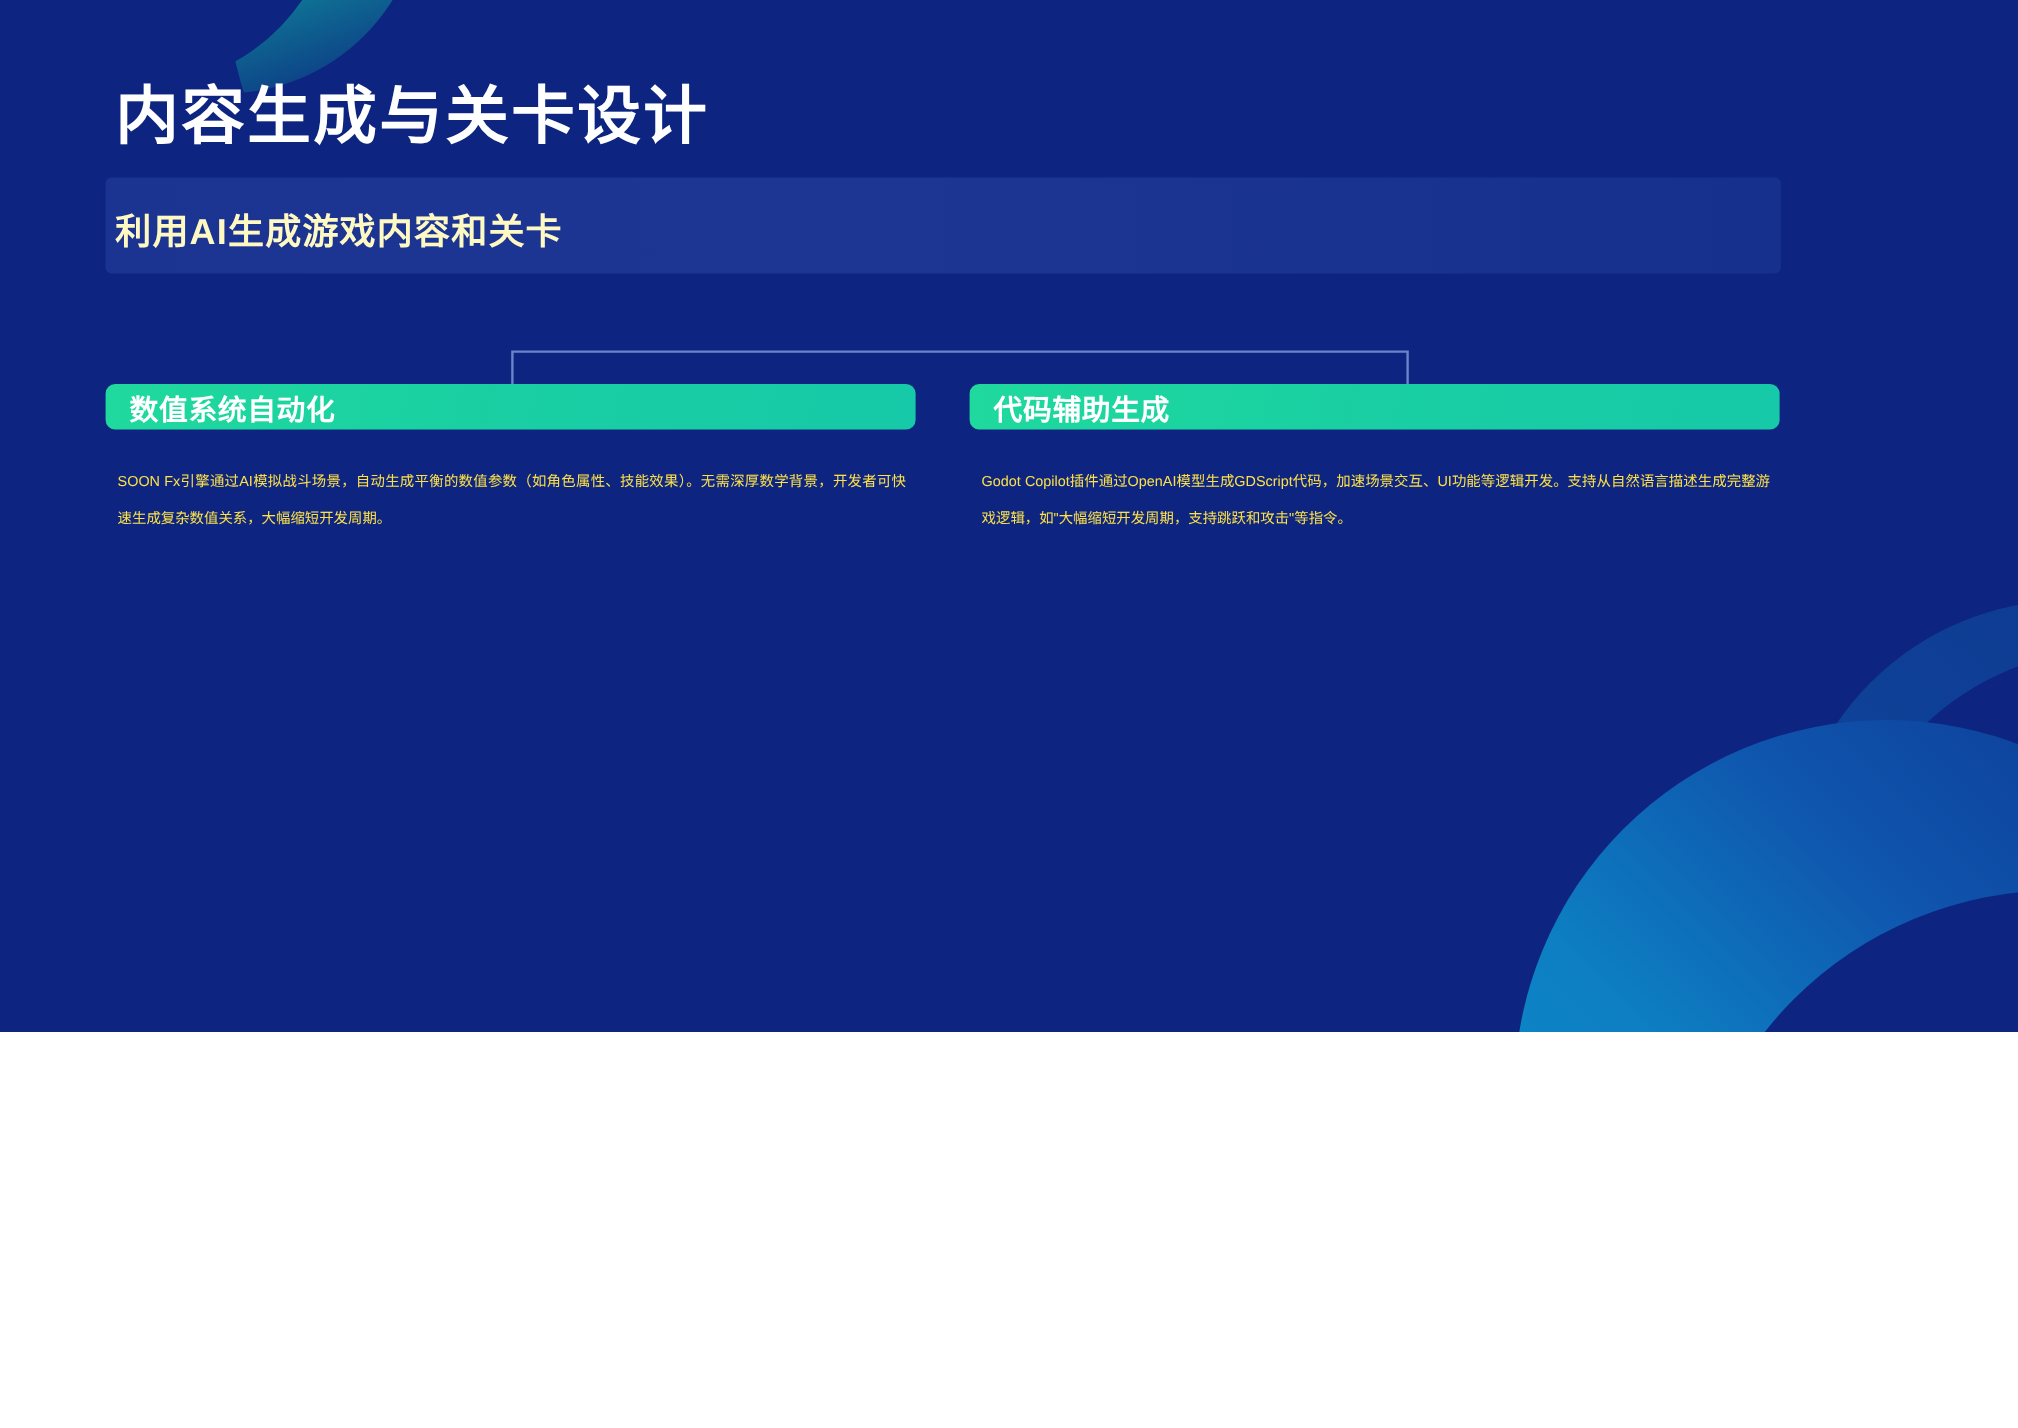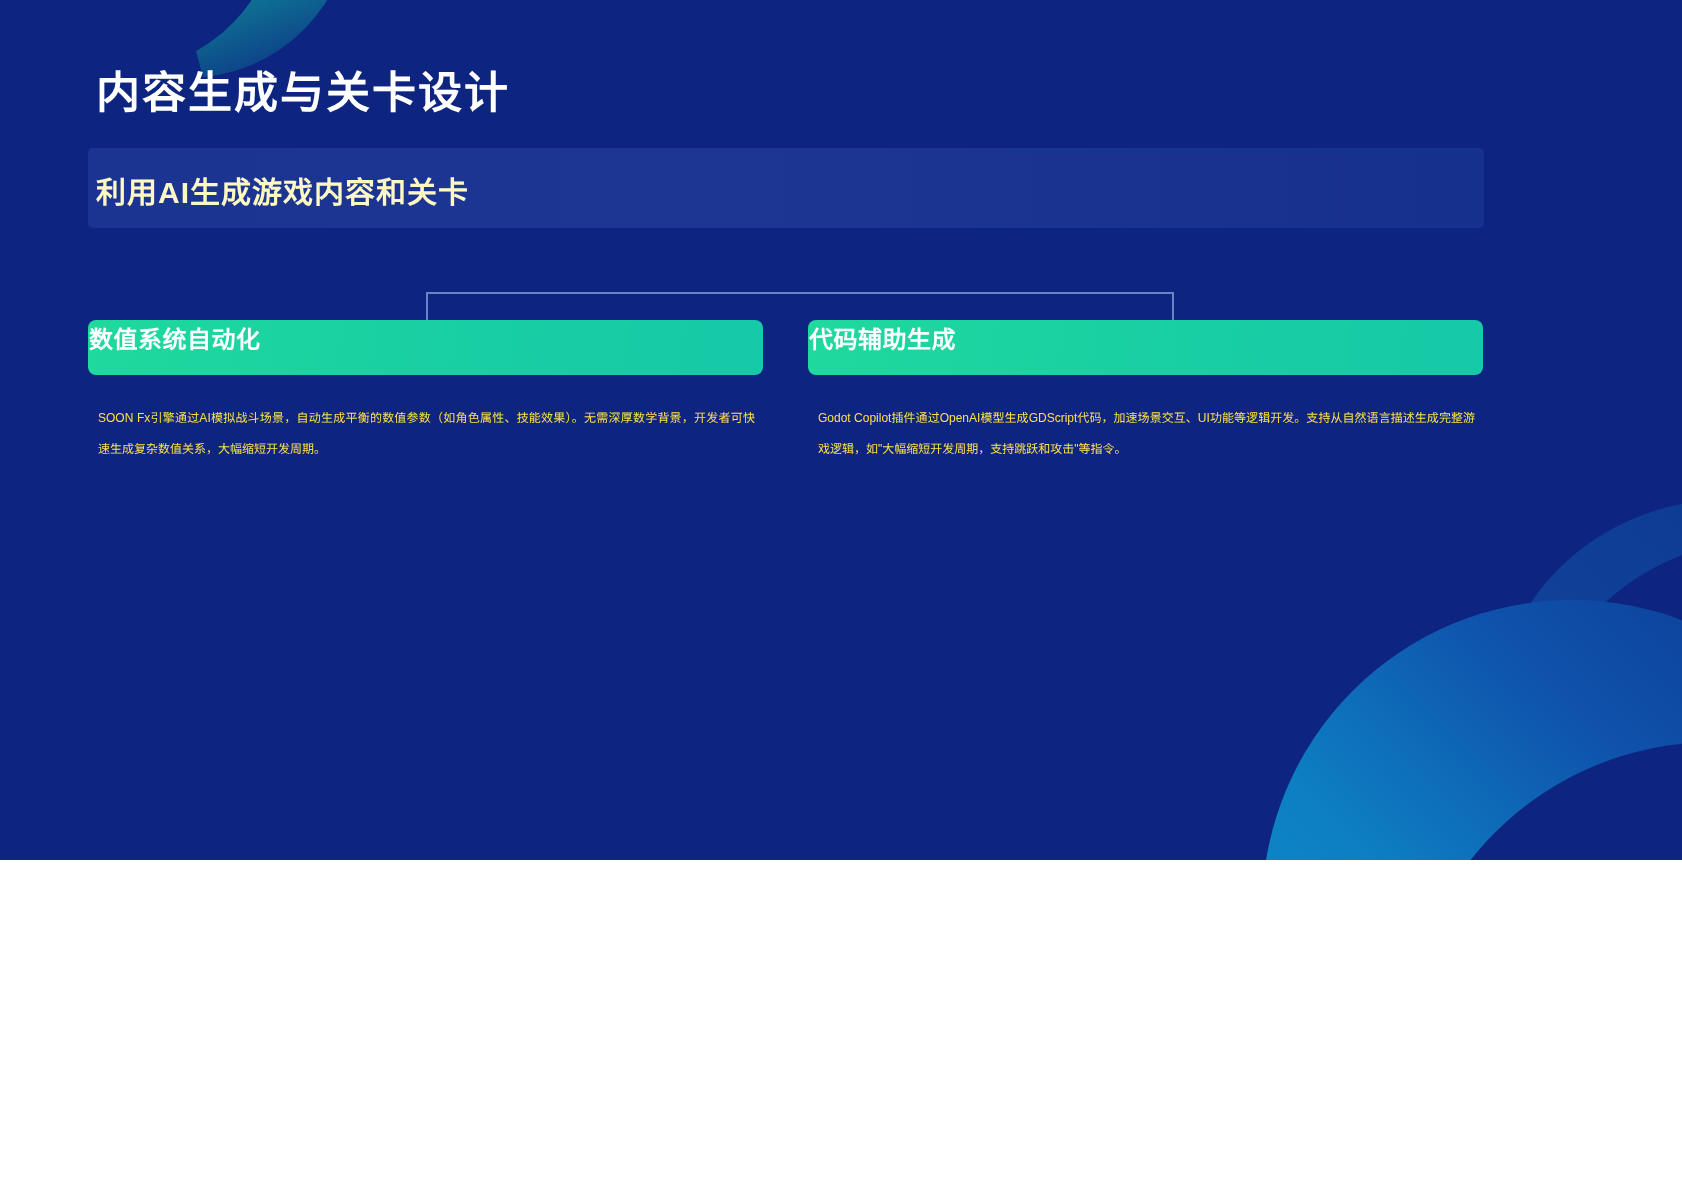--- a/index.html
+++ b/index.html
@@ -95,7 +95,7 @@
     position: absolute;
     left: 96px;
     top: 68px;
-    font-size: 44px;
+    font-size: 53px;
     font-weight: bold;
     color: #ffffff;
     letter-spacing: 2px;

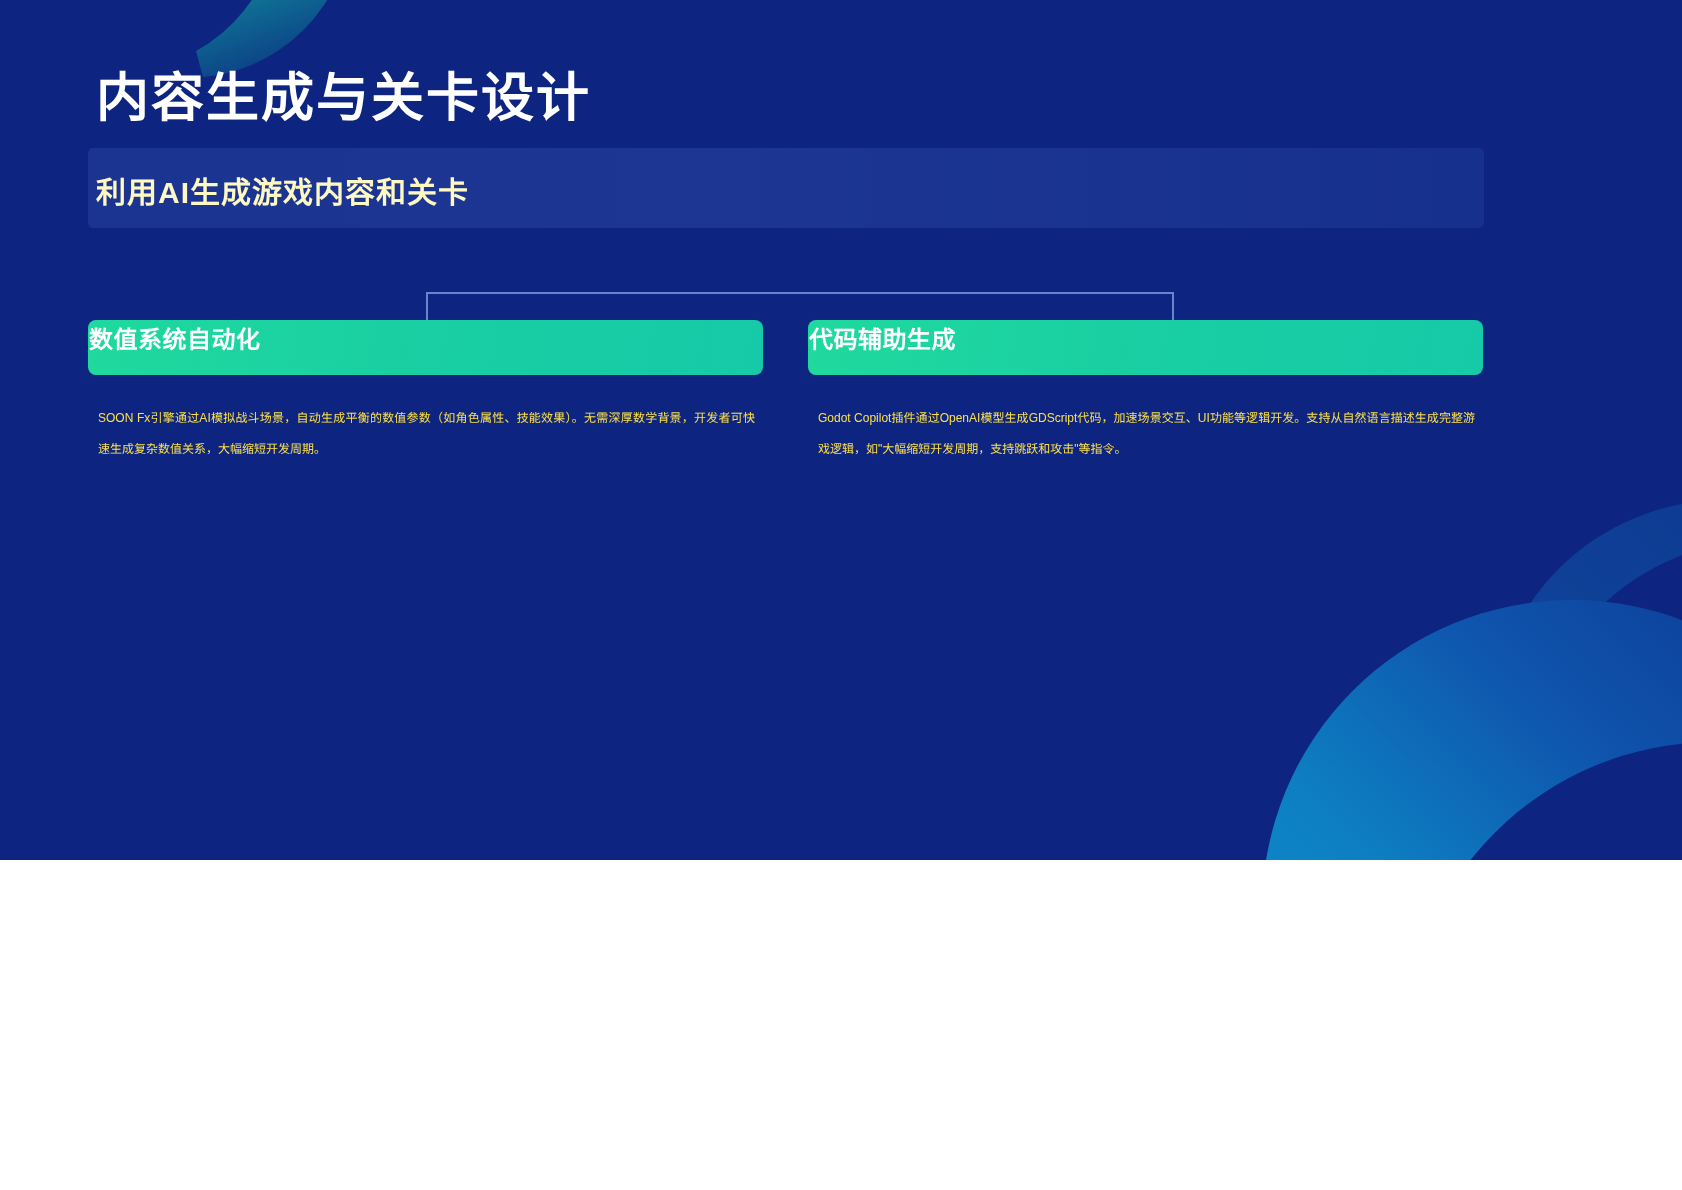--- a/index.html
+++ b/index.html
@@ -140,12 +140,12 @@
   #card-1 { left: 808px; top: 320px; }
 
   .card-header {
-    height: 55px;
+    height: 38px;
     border-radius: 8px;
     background: linear-gradient(100deg, #1fd99d 0%, #19cfa3 50%, #16c9a8 100%);
     display: flex;
-    align-items: flex-start;
-    padding-left: 1px;
+    align-items: center;
+    padding-left: 20px;
   }
   .card-title {
     font-size: 24px;

